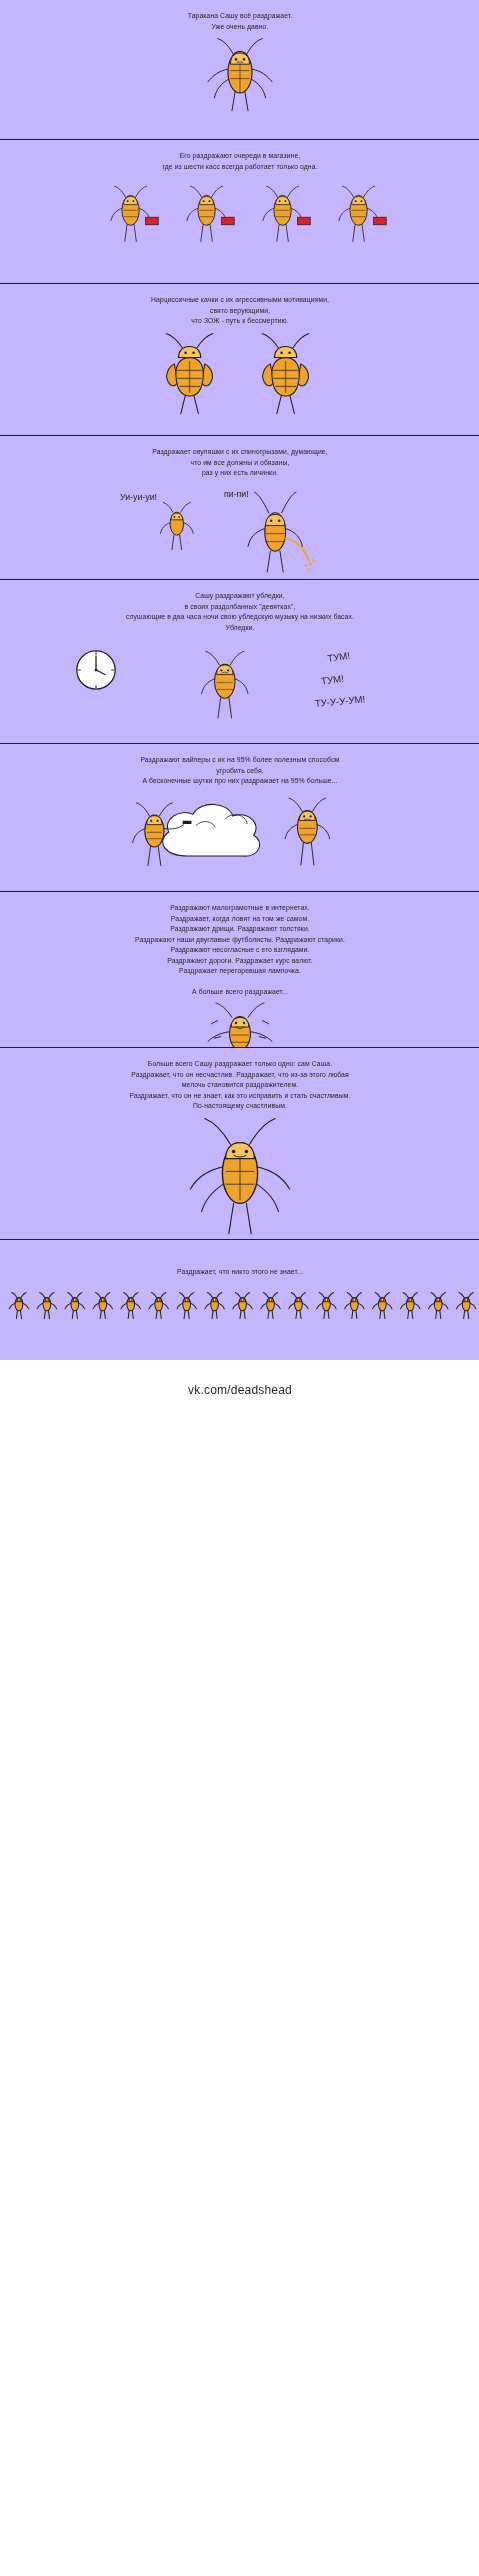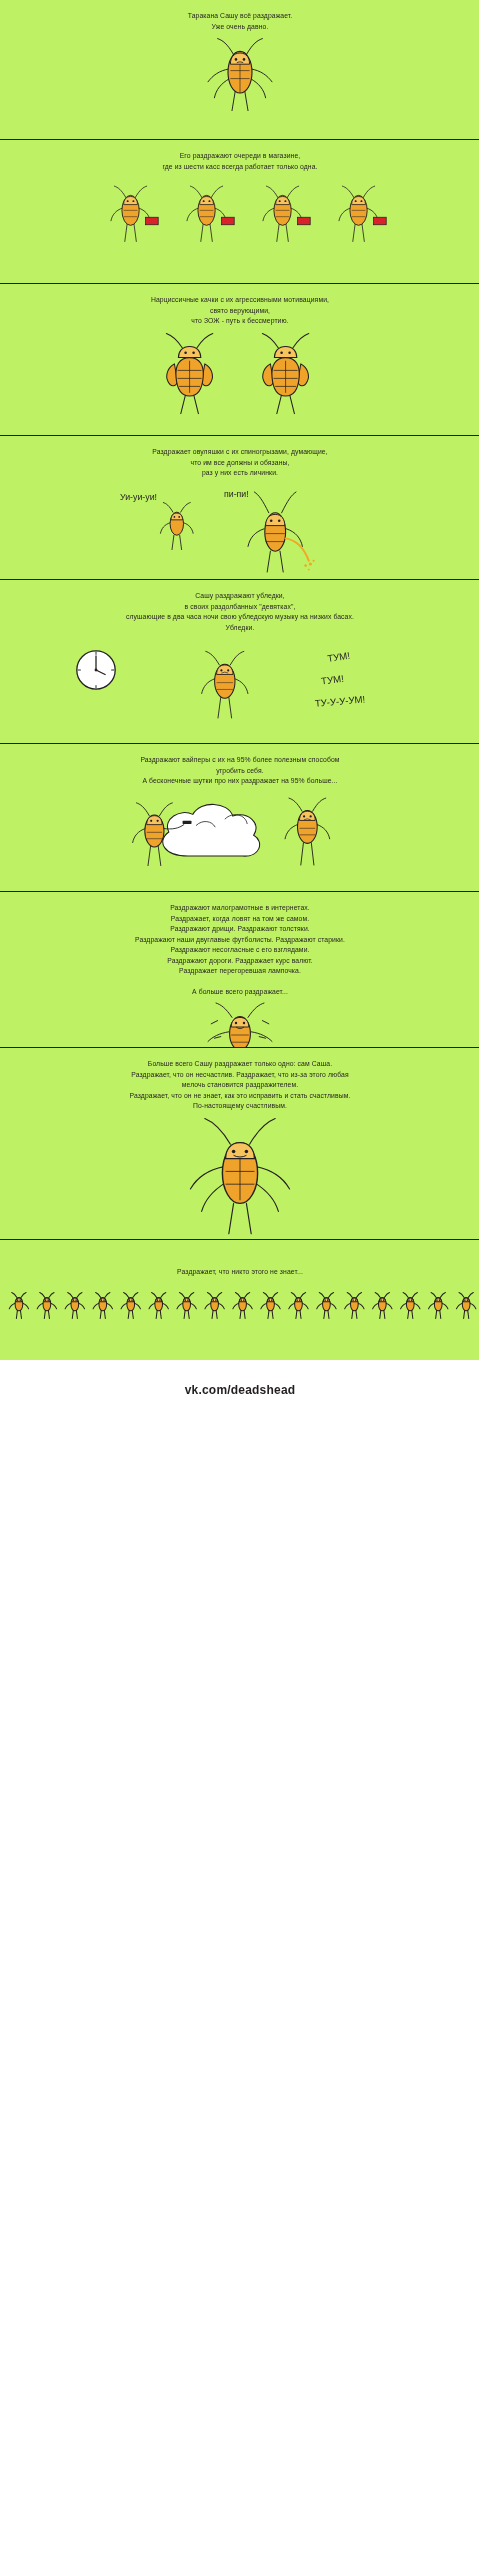--- a/index.html
+++ b/index.html
@@ -15,7 +15,7 @@
   .comic {
     width: 480px;
     position: relative;
-    background: #bef264;
+    background: #c4b5fd;
   }
   .panel {
     position: relative;

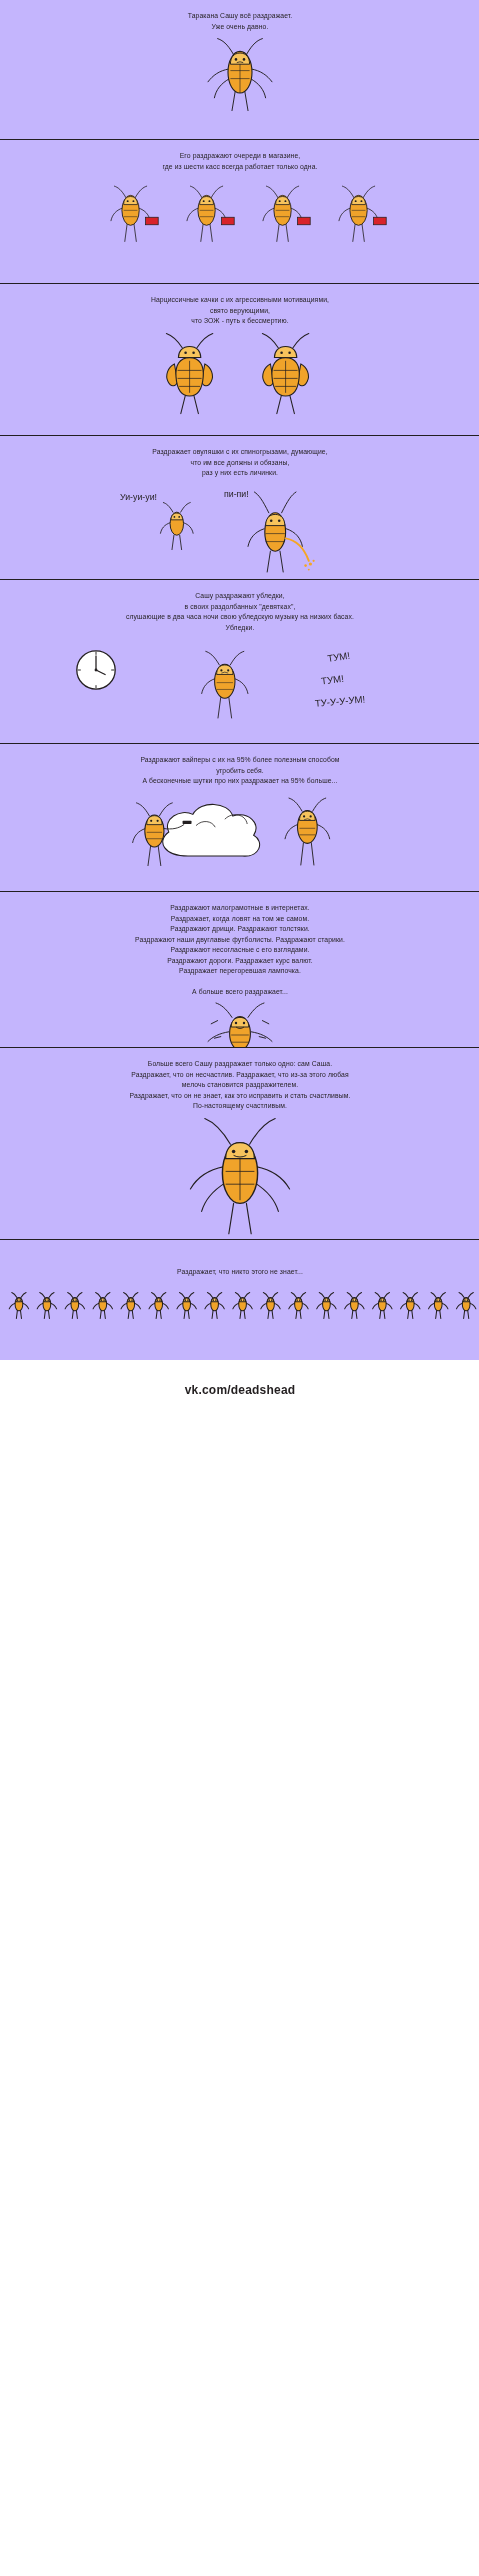--- a/index.html
+++ b/index.html
@@ -51,7 +51,6 @@
     align-items: center;
     justify-content: center;
     background: #ffffff;
-    font-weight: bold;
   }
   .footer-text {
     font-size: 12px;

